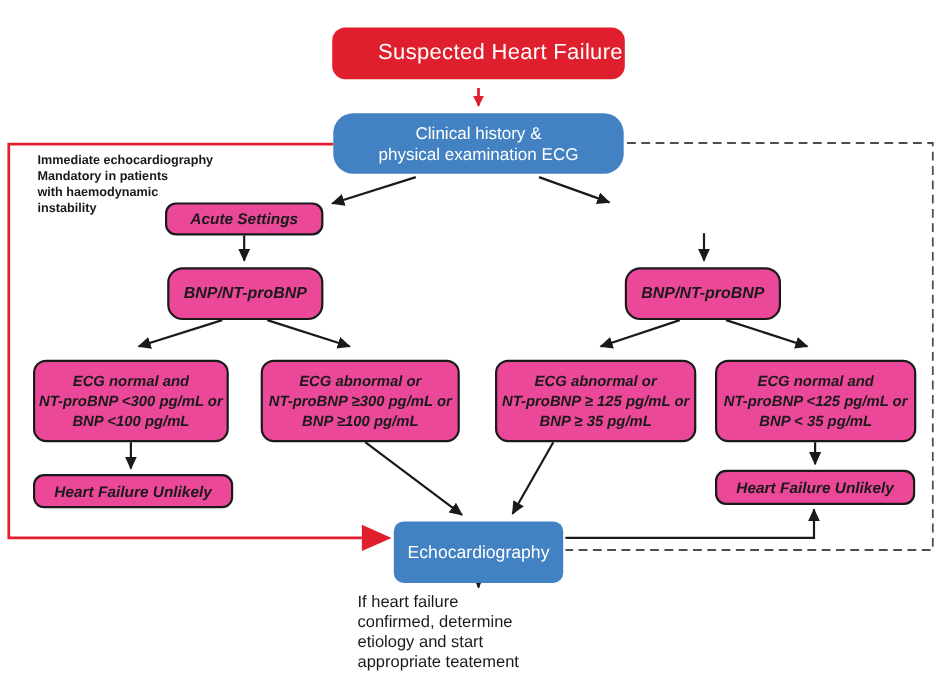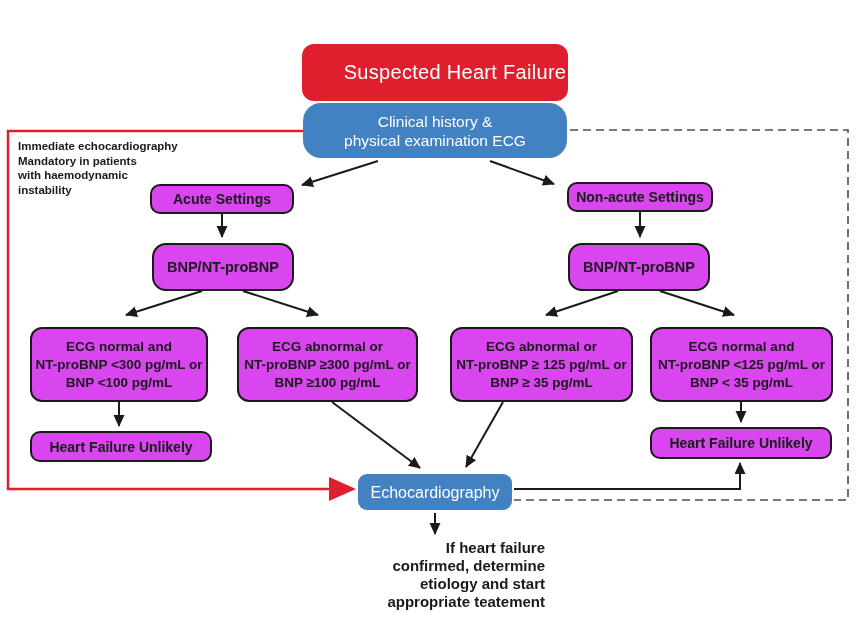--- a/index.html
+++ b/index.html
@@ -82,7 +82,7 @@
     <polyline class="bl" points="514,489 740,489 740,463" marker-end="url(#mb)"></polyline>
   </svg>
 
-  <div class="node red-node" style="left:302px; top:44px; width:266px; height:57px;padding-left:40px;">Suspected Heart Failure</div>
+  <div class="node red-node" style="left:302px; top:25px; width:266px; height:47px;padding-left:40px;">Suspected Heart Failure</div>
 
   <div class="node blue-node" style="left:303px; top:103px; width:264px; height:55px;border-radius:18px;">Clinical history &amp;
 physical examination ECG</div>

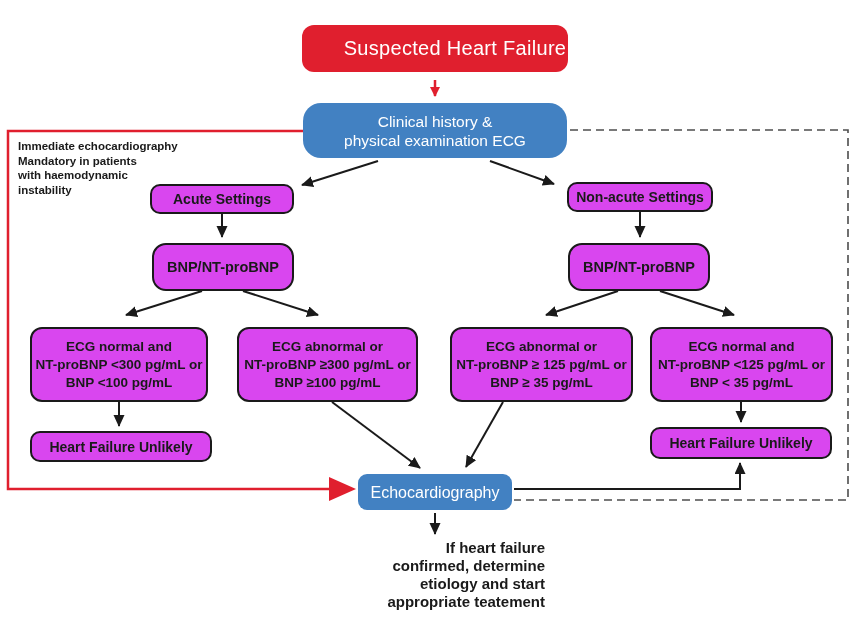--- a/index.html
+++ b/index.html
@@ -38,7 +38,7 @@
   }
   .note{
     position:absolute; font-size:11.5px; line-height:14.5px; font-weight:700;
-    white-space:pre-line; z-index:2;
+    white-space:pre-line; z-index:2;margin-left:16px;
   }
   .outcome{
     position:absolute; font-size:15px; line-height:18px; font-weight:700;

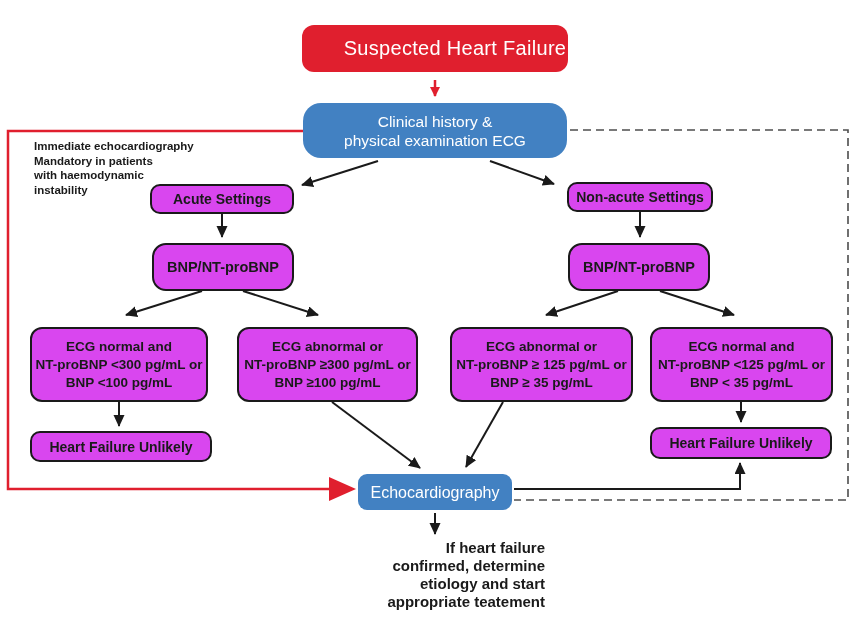--- a/index.html
+++ b/index.html
@@ -24,8 +24,8 @@
     text-align:center; box-sizing:border-box; white-space:pre-line; z-index:2;
   }
   .white-node{
-    background:#d946ef; border:2px solid var(--ink); border-radius:12px;
-    font-weight:600; font-size:13.5px; line-height:18px;
+    background:#ec4899; border:2px solid var(--ink); border-radius:12px;
+    font-weight:600; font-size:13.5px; line-height:18px;font-style:italic;
   }
   .pill{border-radius:10px; font-size:14px;}
   .red-node{

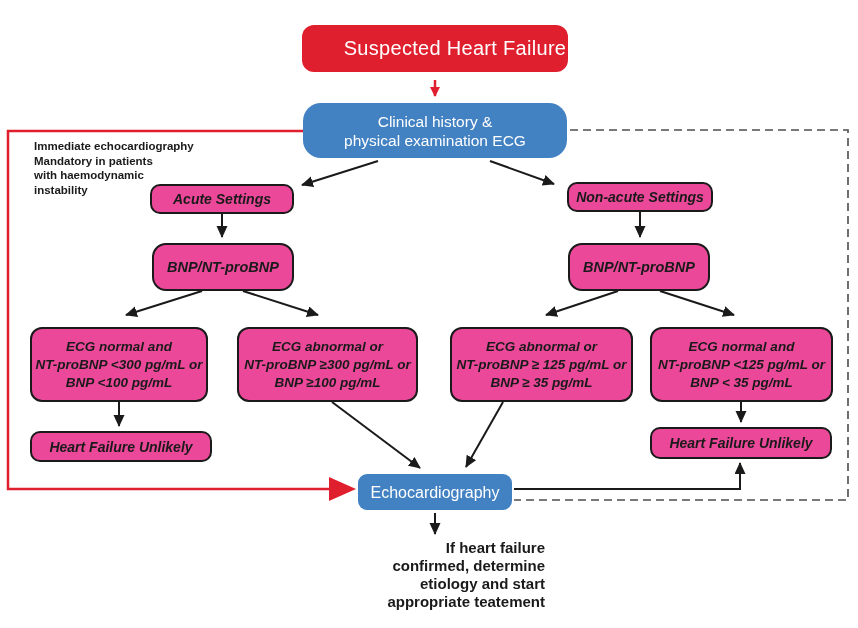--- a/index.html
+++ b/index.html
@@ -89,7 +89,6 @@
 
   <div class="node white-node pill" style="left:150px; top:184px; width:144px; height:30px;">Acute Settings</div>
 
-  <div class="node white-node pill" style="left:567px; top:182px; width:146px; height:30px;">Non-acute Settings</div>
 
   <div class="node white-node" style="left:152px; top:243px; width:142px; height:48px; border-radius:14px; font-size:14.5px;">BNP/NT-proBNP</div>
 

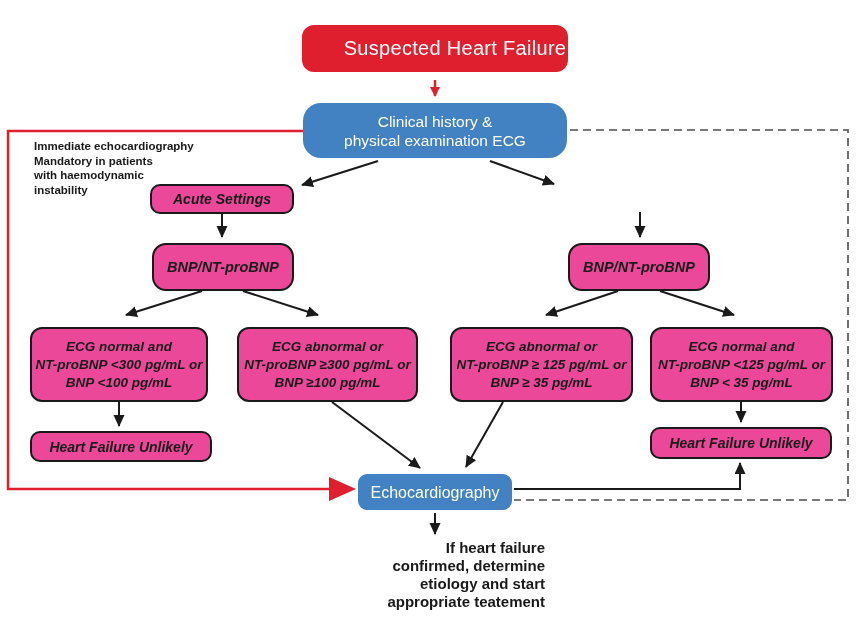--- a/index.html
+++ b/index.html
@@ -114,7 +114,7 @@
 
   <div class="node white-node pill" style="left:650px; top:427px; width:182px; height:32px;">Heart Failure Unlikely</div>
 
-  <div class="node blue-node" style="left:358px; top:474px; width:154px; height:36px; border-radius:9px; font-size:16px;">Echocardiography</div>
+  <div class="node blue-node" style="left:358px; top:474px; width:154px; height:56px; border-radius:9px; font-size:16px;">Echocardiography</div>
 
   <div class="note" style="left:18px; top:139px; width:180px;">Immediate echocardiography
 Mandatory in patients

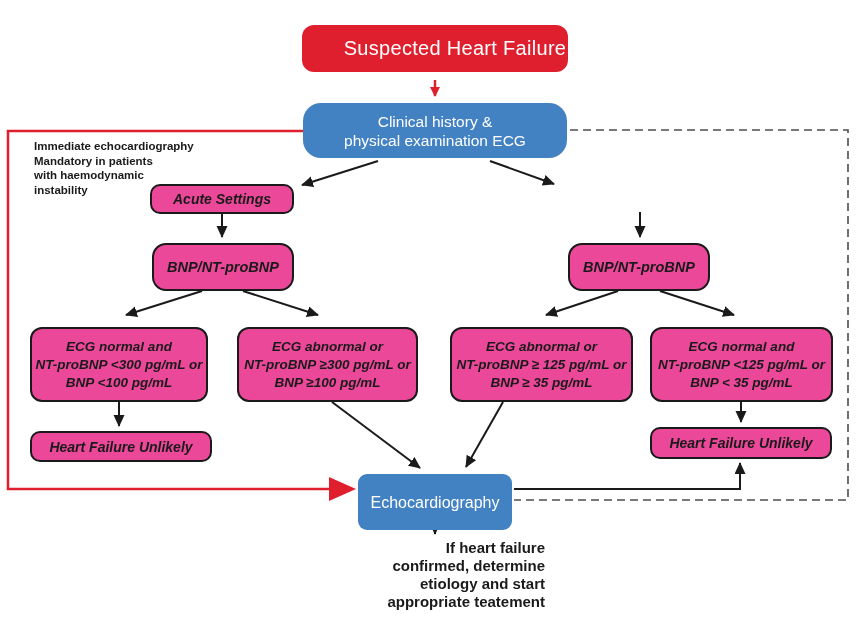--- a/index.html
+++ b/index.html
@@ -41,8 +41,8 @@
     white-space:pre-line; z-index:2;margin-left:16px;
   }
   .outcome{
-    position:absolute; font-size:15px; line-height:18px; font-weight:700;
-    text-align:right; white-space:pre-line; z-index:2;
+    position:absolute; font-size:15px; line-height:18px; font-weight:400;
+    text-align:left; white-space:pre-line; z-index:2;
   }
 </style>
 </head>

